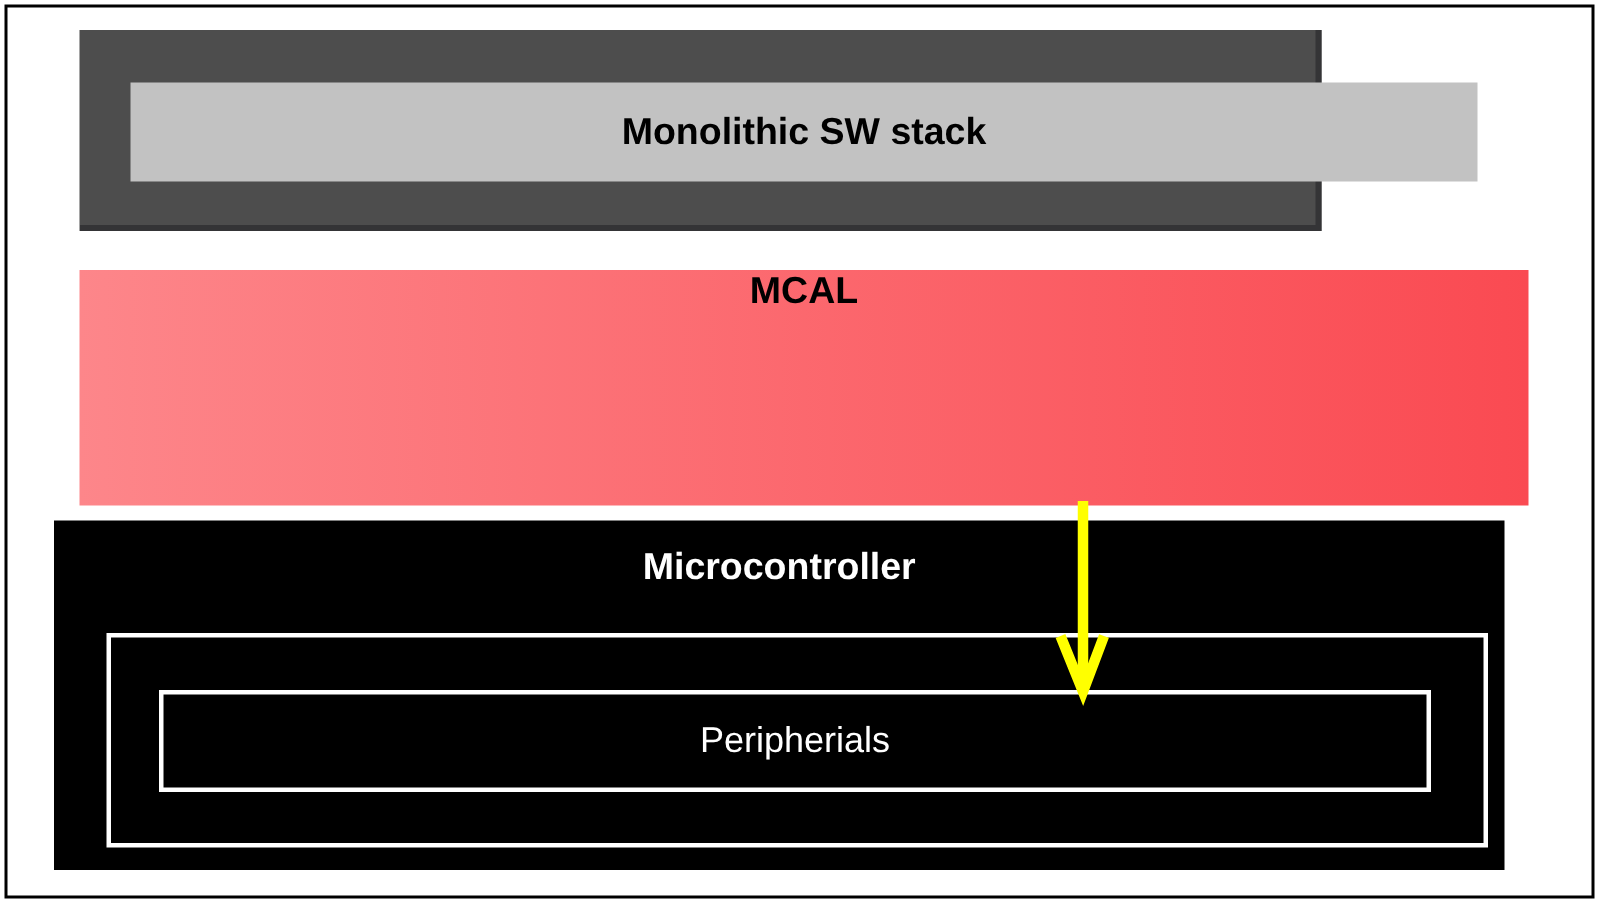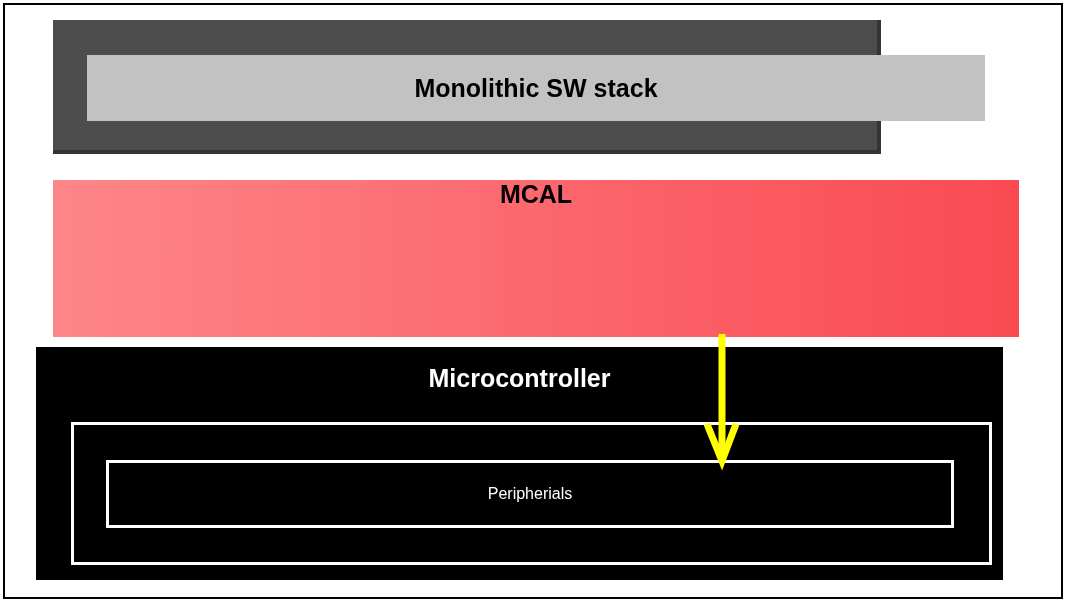--- a/index.html
+++ b/index.html
@@ -72,7 +72,7 @@
     border: 3px solid var(--box_border);
     box-sizing: border-box;
     display: flex; align-items: center; justify-content: center;
-    font-size: 16px; font-weight: normal;
+    font-size: 24px; font-weight: normal;
     color: var(--title_light);
   }
 

